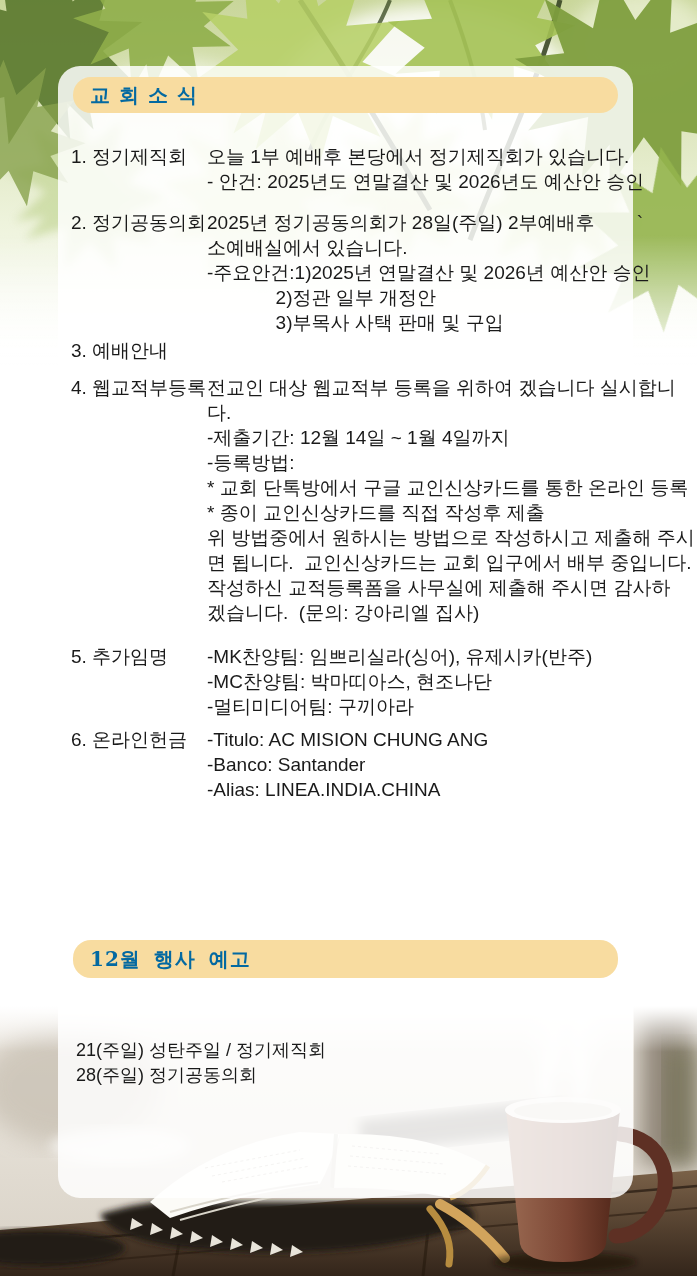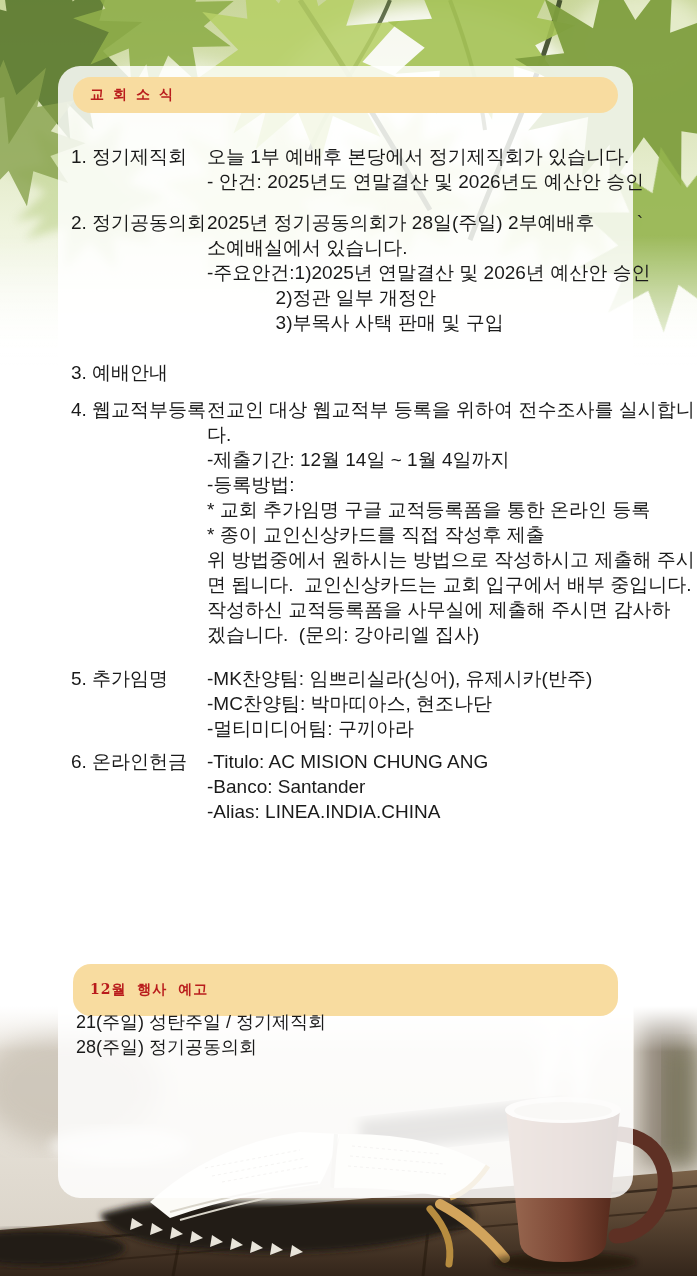--- a/index.html
+++ b/index.html
@@ -22,7 +22,7 @@
   #pill2{top:964px;height:52px}
   .pill-title{
     font-family:"DejaVu Serif","Liberation Serif",serif;font-weight:bold;
-    font-size:14px;color:#b91c1c;letter-spacing:9px;white-space:pre;text-align:center;
+    font-size:20px;color:#0369a1;letter-spacing:9px;white-space:pre;text-align:center;
   }
   #pill2 .pill-title{letter-spacing:1px;word-spacing:5px}
   #items{position:absolute;left:71px;top:144px;width:562px}

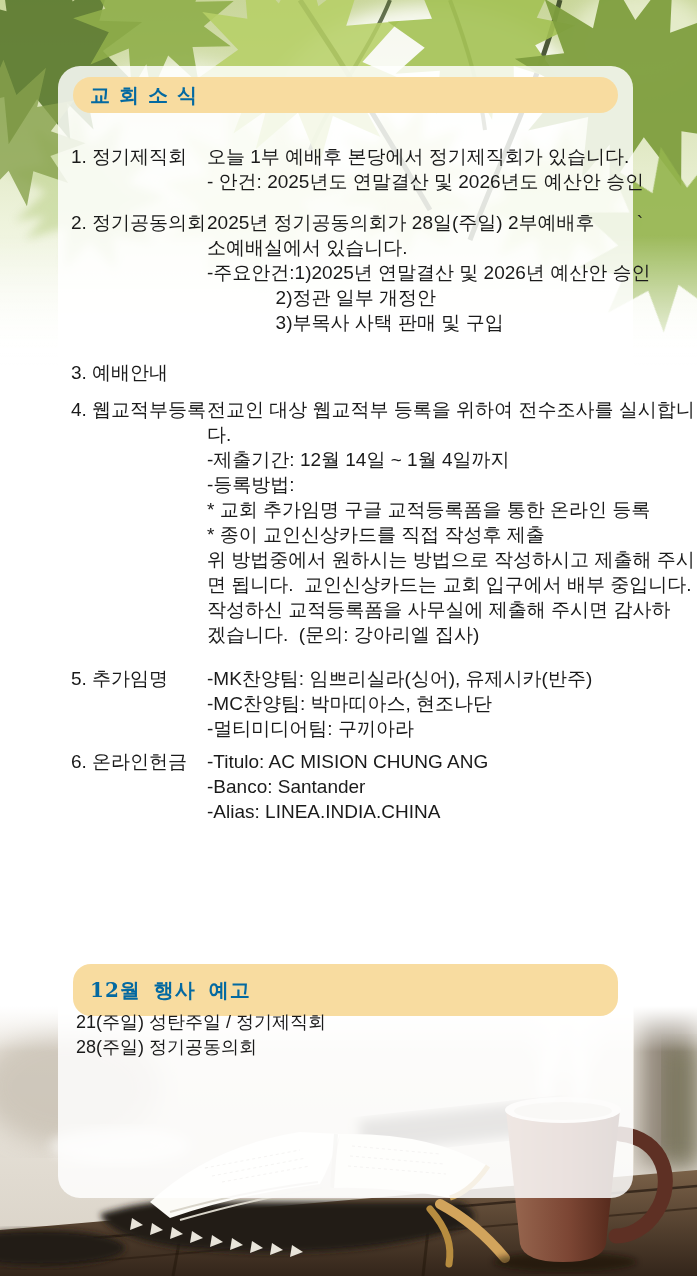--- a/index.html
+++ b/index.html
@@ -31,7 +31,7 @@
   .item .bod{flex:1}
   .ln{white-space:pre}
   .item:nth-child(1){margin-bottom:16px}
-  .item:nth-child(2){margin-bottom:25px}
+  .item:nth-child(2){margin-bottom:3px}
   .item:nth-child(3){margin-bottom:12px}
   .item:nth-child(4){margin-bottom:19px}
   .item:nth-child(5){margin-bottom:8px}

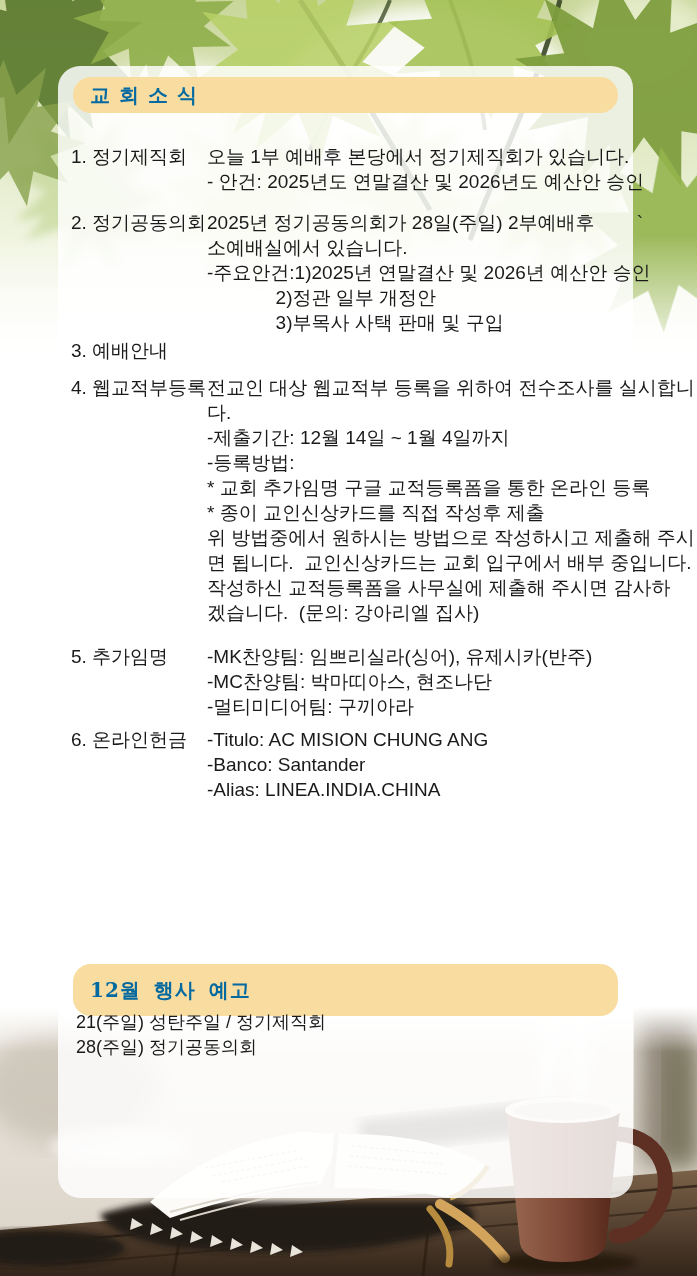--- a/index.html
+++ b/index.html
@@ -205,7 +205,7 @@
   <div class="item">
     <div class="lab">4. 웹교적부등록</div>
     <div class="bod">
-        <div class="ln">전교인 대상 웹교적부 등록을 위하여 전수조사를 실시합니</div>
+        <div class="ln">전교인 대상 웹교적부 등록을 위하여 겠습니다 실시합니</div>
         <div class="ln">다.</div>
         <div class="ln">-제출기간: 12월 14일 ~ 1월 4일까지</div>
         <div class="ln">-등록방법:</div>

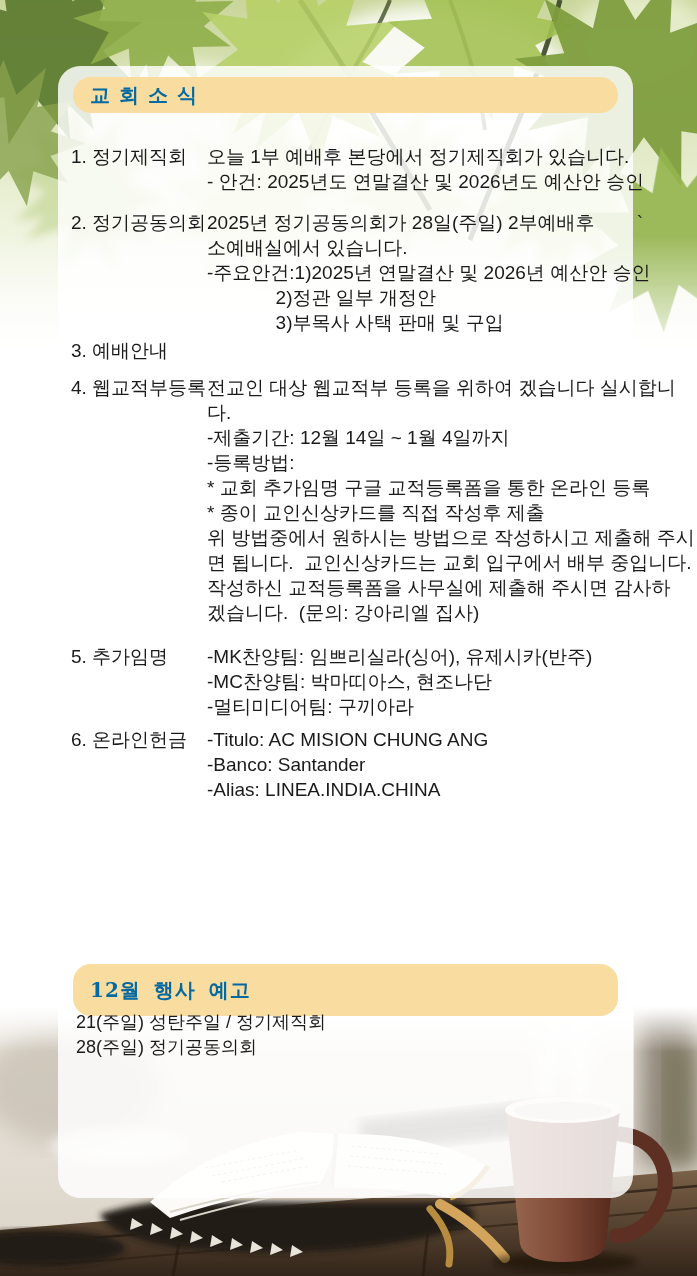--- a/index.html
+++ b/index.html
@@ -209,7 +209,7 @@
         <div class="ln">다.</div>
         <div class="ln">-제출기간: 12월 14일 ~ 1월 4일까지</div>
         <div class="ln">-등록방법:</div>
-        <div class="ln">* 교회 추가임명 구글 교적등록폼을 통한 온라인 등록</div>
+        <div class="ln">* 교회 단톡방에서 구글 교인신상카드를 통한 온라인 등록</div>
         <div class="ln">* 종이 교인신상카드를 직접 작성후 제출</div>
         <div class="ln">위 방법중에서 원하시는 방법으로 작성하시고 제출해 주시</div>
         <div class="ln">면 됩니다.  교인신상카드는 교회 입구에서 배부 중입니다.</div>

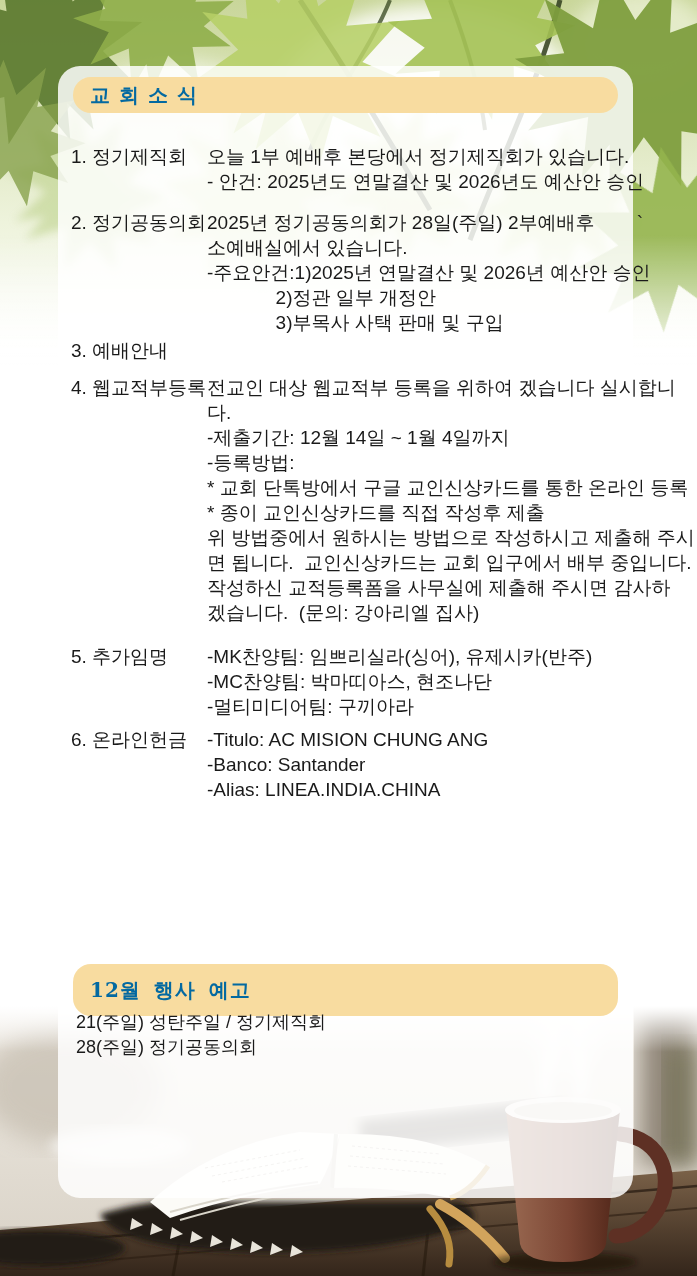--- a/index.html
+++ b/index.html
@@ -19,7 +19,7 @@
     border-radius:18px;display:flex;align-items:center;padding-left:17px;box-sizing:border-box;
   }
   #pill1{top:77px}
-  #pill2{top:964px;height:52px}
+  #pill2{top:940px;height:38px}
   .pill-title{
     font-family:"DejaVu Serif","Liberation Serif",serif;font-weight:bold;
     font-size:20px;color:#0369a1;letter-spacing:9px;white-space:pre;text-align:center;

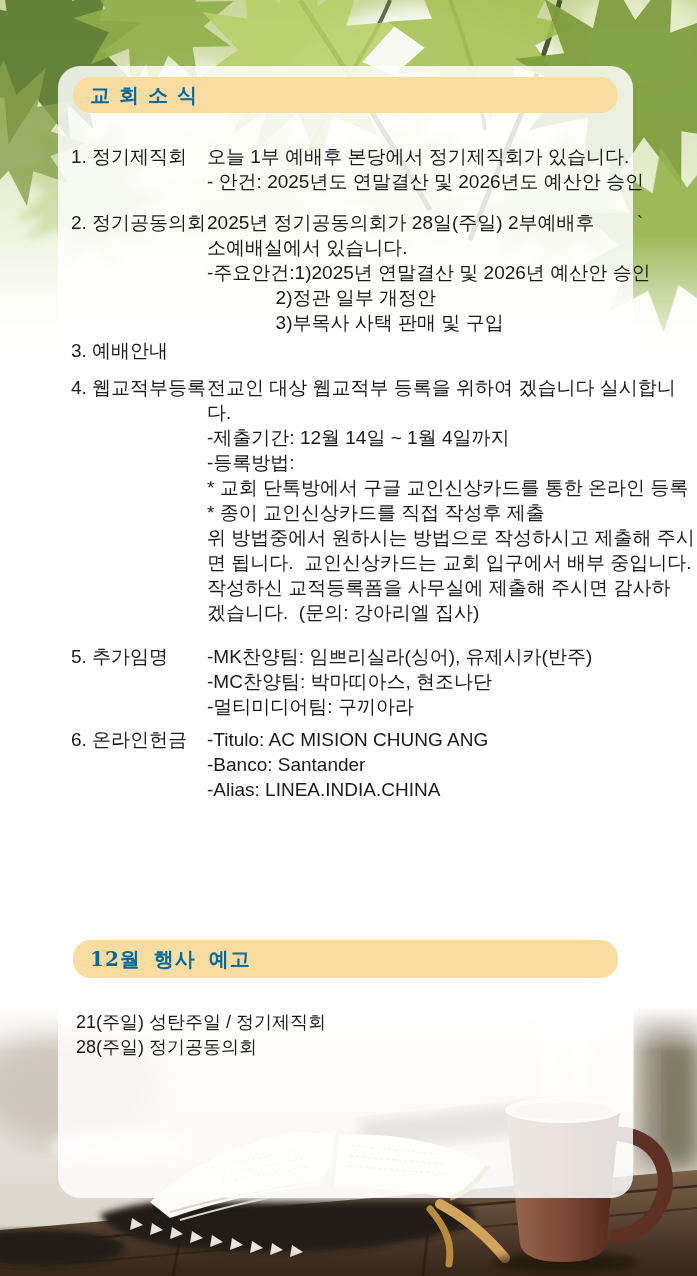--- a/index.html
+++ b/index.html
@@ -35,7 +35,7 @@
   .item:nth-child(3){margin-bottom:12px}
   .item:nth-child(4){margin-bottom:19px}
   .item:nth-child(5){margin-bottom:8px}
-  #events{position:absolute;left:76px;top:1010px;font-size:18px;line-height:25px;font-weight:500}
+  #events{position:absolute;left:76px;top:1038px;font-size:18px;line-height:25px;font-weight:500}
 </style>
 </head>
 <body>

